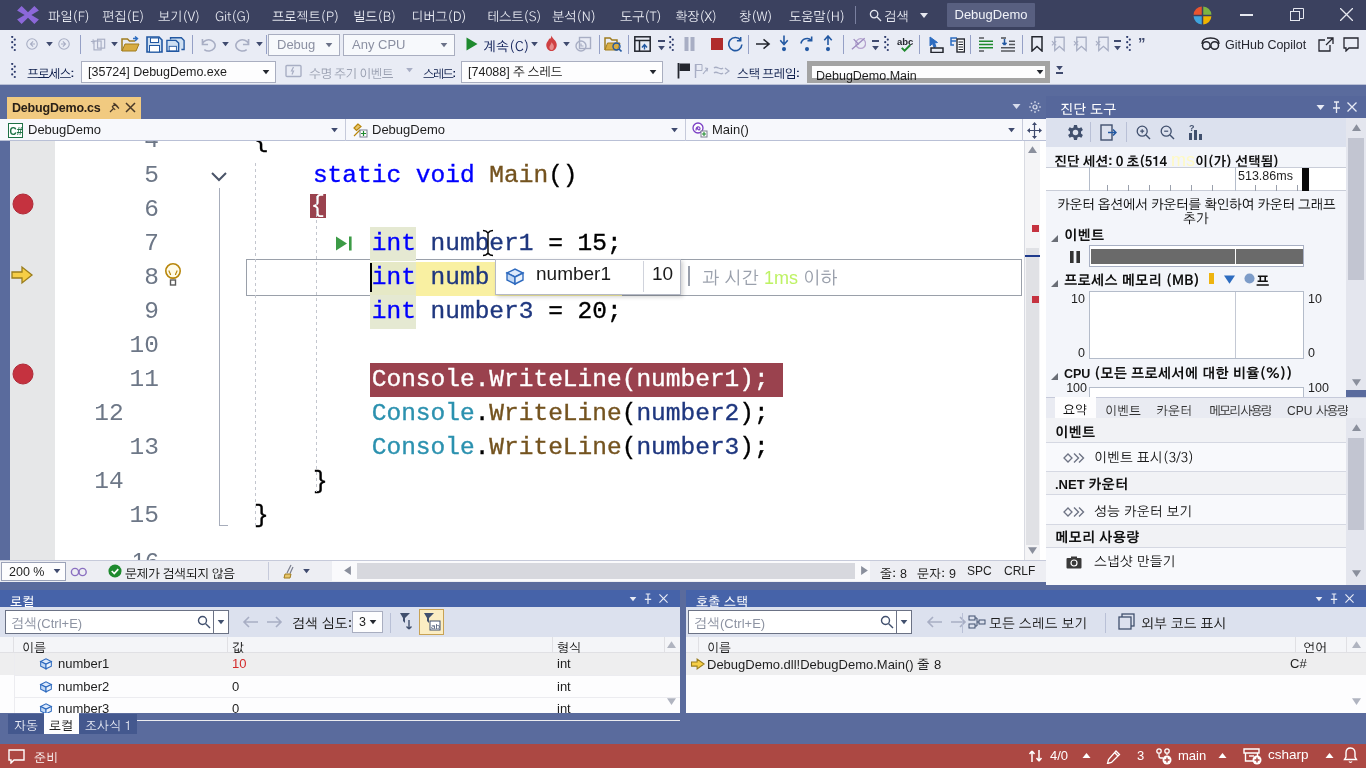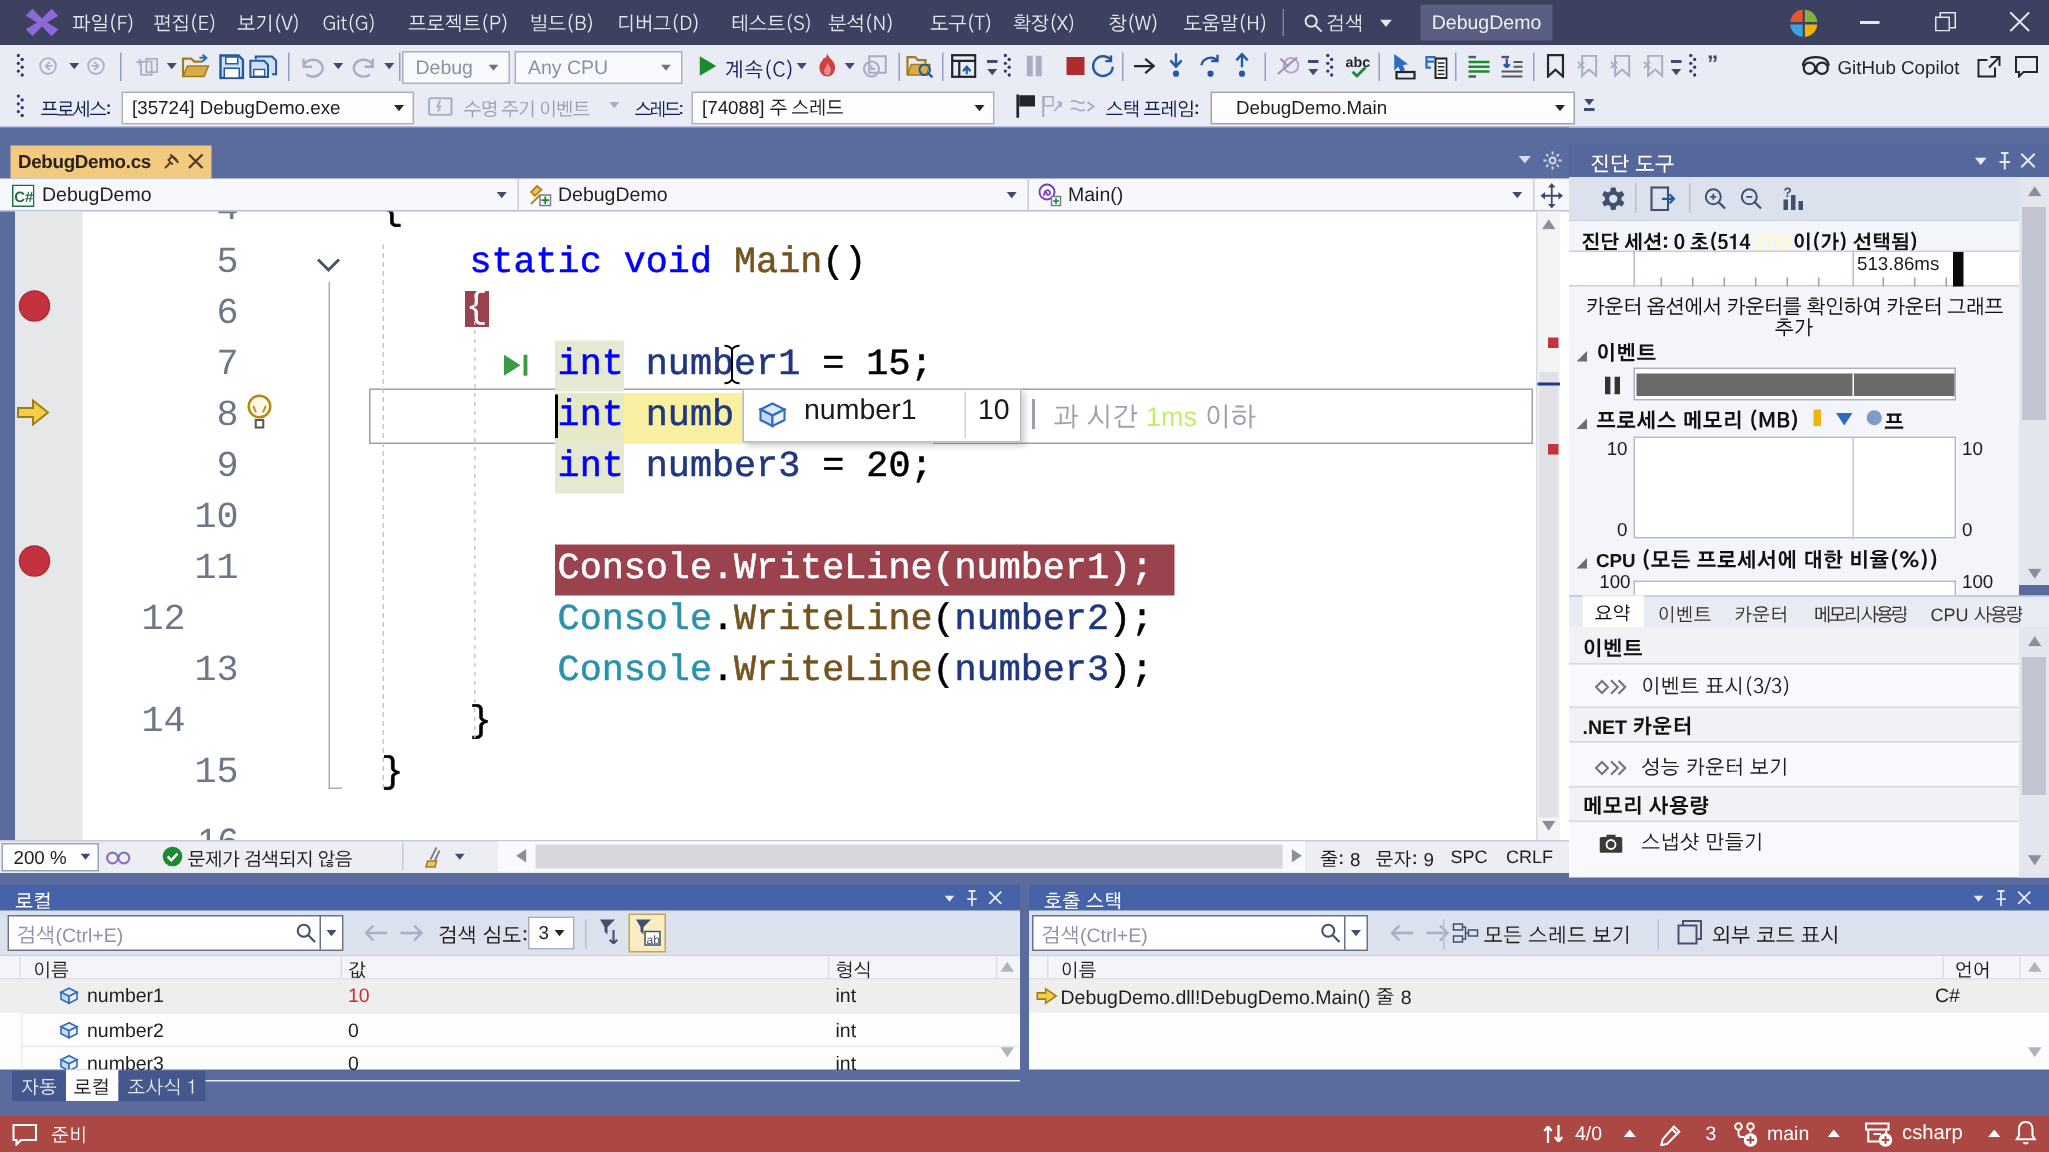--- a/index.html
+++ b/index.html
@@ -346,7 +346,7 @@
 <div style="position:absolute;left:737px;top:64px;"><svg width="63" height="16" viewBox="0 -12 63 16" style="vertical-align:-4px">
       <path d="M1.2 -4.2Q1.9 -4.4 2.6 -4.9Q3.4 -5.4 4 -6Q4.7 -6.6 5.1 -7.4Q5.5 -8.1 5.5 -8.8V-9.4H6.5V-8.8Q6.5 -8.1 6.9 -7.3Q7.3 -6.6 8 -6Q8.7 -5.4 9.4 -4.9Q10.2 -4.5 10.8 -4.2L10.3 -3.5Q9.1 -4 7.8 -5.1Q6.5 -6.1 6 -7.2Q5.5 -6.1 4.2 -5.1Q3 -4 1.7 -3.5ZM0.5 -0.3V-1.1H11.4V-0.3Z M12.8 -3.8V-9.3H17.3V-8.5H13.7V-7H17.1V-6.2H13.7V-4.6H13.9Q15.6 -4.6 17.9 -4.9V-4.1Q15.3 -3.8 13.1 -3.8ZM18.5 -3V-9.9H19.3V-6.8H20.8V-10H21.7V-2.8H20.8V-6H19.3V-3ZM13.8 -1.4V-2.1H21.7V1.2H20.8V-1.4Z M26.6 -3.7V-4.6H28.4V-8.3H26.8V-9.1H35.4V-8.3H33.8V-4.6H35.7V-3.7ZM29.3 -4.6H32.9V-8.3H29.3ZM25.6 -0.3V-1.1H36.5V-0.3Z M37.7 -1V-5.4H40.7V-8.2H37.6V-9H41.6V-4.6H38.6V-1.8H38.8Q40.3 -1.8 42.3 -2V-1.3Q40 -1 38.1 -1ZM45.9 1.1V-10H46.8V1.1ZM42.1 -4.7V-5.6H43.6V-9.7H44.5V0.6H43.6V-4.7Z M48.8 -7.1Q48.8 -8.2 49.6 -8.9Q50.4 -9.6 51.7 -9.6Q53 -9.6 53.9 -8.9Q54.7 -8.2 54.7 -7.1Q54.7 -5.9 53.9 -5.2Q53 -4.5 51.7 -4.5Q50.4 -4.5 49.6 -5.2Q48.8 -5.9 48.8 -7.1ZM49.7 -7.1Q49.7 -6.3 50.3 -5.8Q50.9 -5.3 51.7 -5.3Q52.6 -5.3 53.2 -5.8Q53.7 -6.3 53.7 -7.1Q53.7 -7.8 53.2 -8.3Q52.6 -8.9 51.7 -8.9Q50.9 -8.9 50.3 -8.3Q49.7 -7.8 49.7 -7.1ZM57 -3.6V-10H58V-3.6ZM50.4 0.9V-2.9H58V0.9ZM51.4 0.1H57V-2.1H51.4Z M60.1 -1V-2.5H61.7V-1ZM60.1 -5.9V-7.3H61.7V-5.9Z" fill="#10204e"></path>
     </svg></div>
-<div style="position:absolute;left:807px;top:61px;width:243px;height:22px;background:#fdfdfe;border:1px solid #a3a3a3;font-size:12.5px;color:#1e1e1e;line-height:20px;padding-left:16px;">DebugDemo.Main</div>
+<div style="position:absolute;left:807px;top:61px;width:243px;height:22px;background:#fdfdfe;border:5px solid #a3a3a3;font-size:12.5px;color:#1e1e1e;line-height:20px;padding-left:4px;">DebugDemo.Main</div>
 <svg class="r" style="left:1036px;top:70px" width="8" height="5" viewBox="0 0 8 6">
     <path d="M0 0 L8 0 L4 5Z" fill="#23262e"></path>
   </svg>

